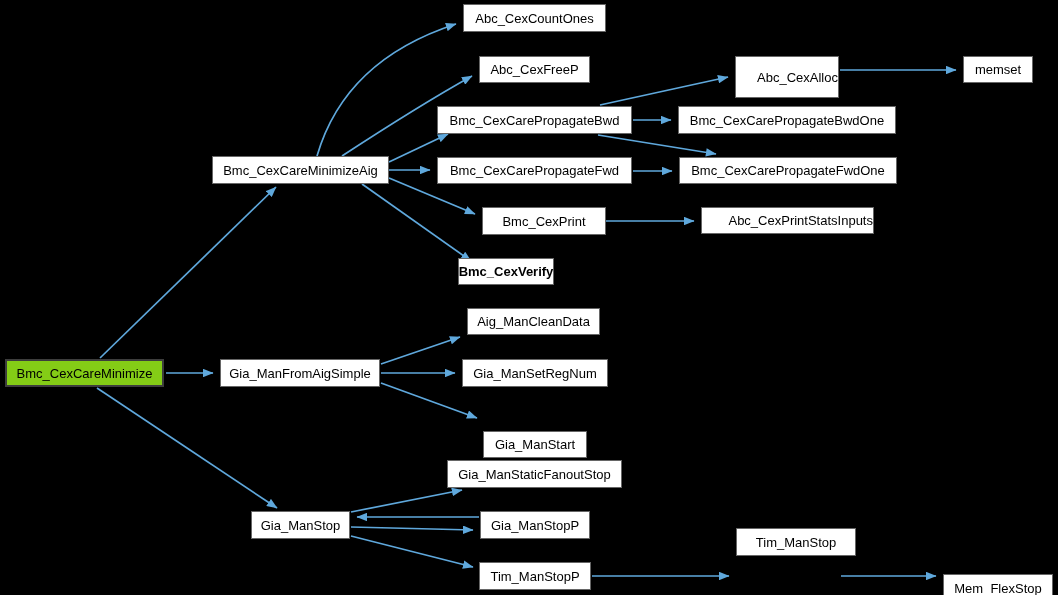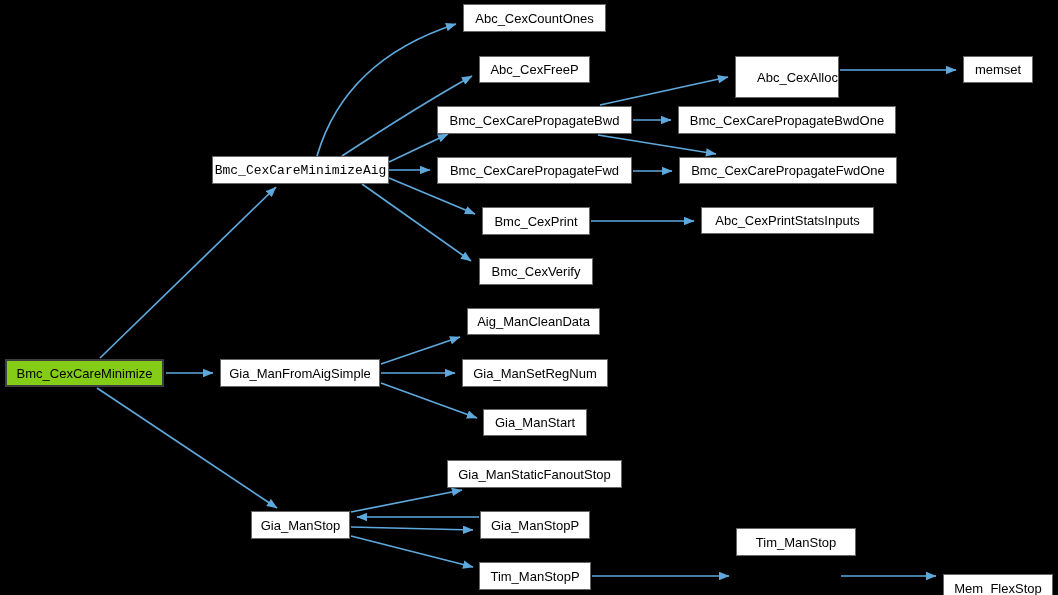--- a/index.html
+++ b/index.html
@@ -71,7 +71,7 @@
       <div class="node root" style="left: 5px; top: 359px; width: 159px; height: 28px;">
         <span>Bmc_CexCareMinimize</span>
       </div>
-      <div class="node" style="left: 212px; top: 156px; width: 177px; height: 28px; font-family: Liberation Mono, monospace;">
+      <div class="node" style="left: 212px; top: 156px; width: 177px; height: 28px;">
         <span>Bmc_CexCareMinimizeAig</span>
       </div>
       <div class="node" style="left: 220px; top: 359px; width: 160px; height: 28px;">

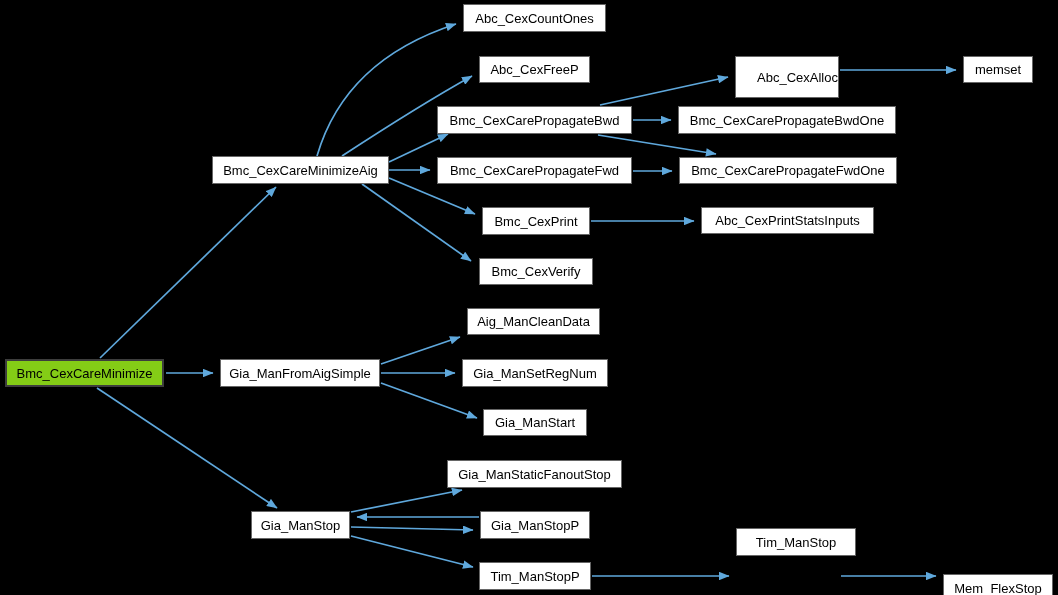--- a/index.html
+++ b/index.html
@@ -92,7 +92,7 @@
       <div class="node" style="left: 437px; top: 157px; width: 195px; height: 27px;">
         <span>Bmc_CexCarePropagateFwd</span>
       </div>
-      <div class="node" style="left: 482px; top: 207px; width: 108px; height: 28px;">
+      <div class="node" style="left: 482px; top: 207px; width: 124px; height: 28px;">
         <span>Bmc_CexPrint</span>
       </div>
       <div class="node" style="left: 479px; top: 258px; width: 114px; height: 27px;">

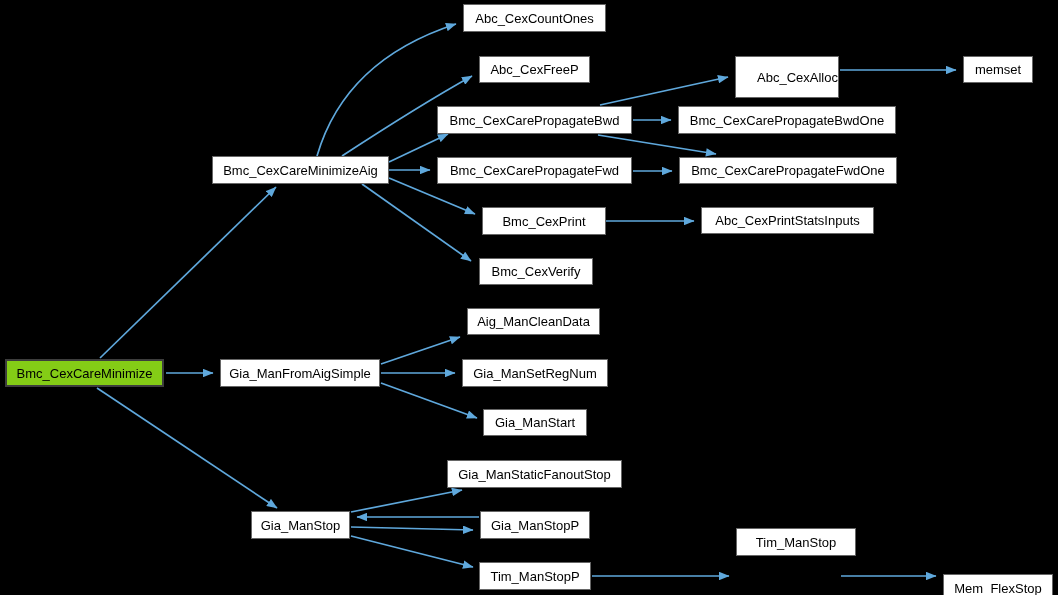--- a/index.html
+++ b/index.html
@@ -125,7 +125,7 @@
       <div class="node" style="left: 679px; top: 157px; width: 218px; height: 27px;">
         <span>Bmc_CexCarePropagateFwdOne</span>
       </div>
-      <div class="node" style="left: 701px; top: 207px; width: 173px; height: 27px;">
+      <div class="node" style="left: 701px; top: 207px; width: 173px; height: 27px; justify-content: flex-end;">
         <span>Abc_CexPrintStatsInputs</span>
       </div>
       <div class="node" style="left: 736px; top: 528px; width: 120px; height: 28px;">

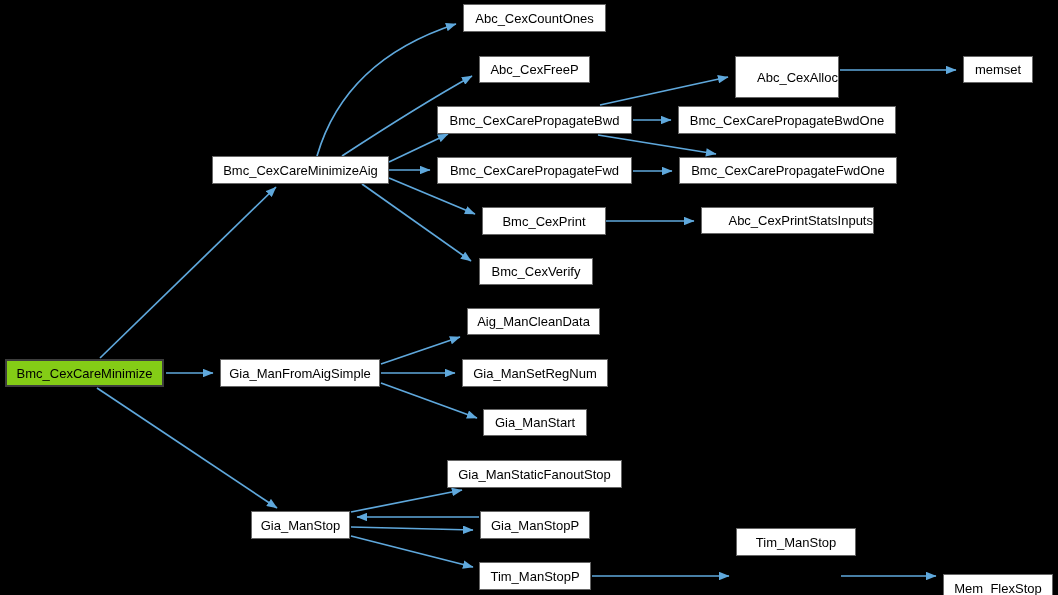--- a/index.html
+++ b/index.html
@@ -95,7 +95,7 @@
       <div class="node" style="left: 482px; top: 207px; width: 124px; height: 28px;">
         <span>Bmc_CexPrint</span>
       </div>
-      <div class="node" style="left: 479px; top: 258px; width: 114px; height: 27px;">
+      <div class="node" style="left: 458px; top: 258px; width: 96px; height: 27px; font-weight: bold;">
         <span>Bmc_CexVerify</span>
       </div>
       <div class="node" style="left: 467px; top: 308px; width: 133px; height: 27px;">

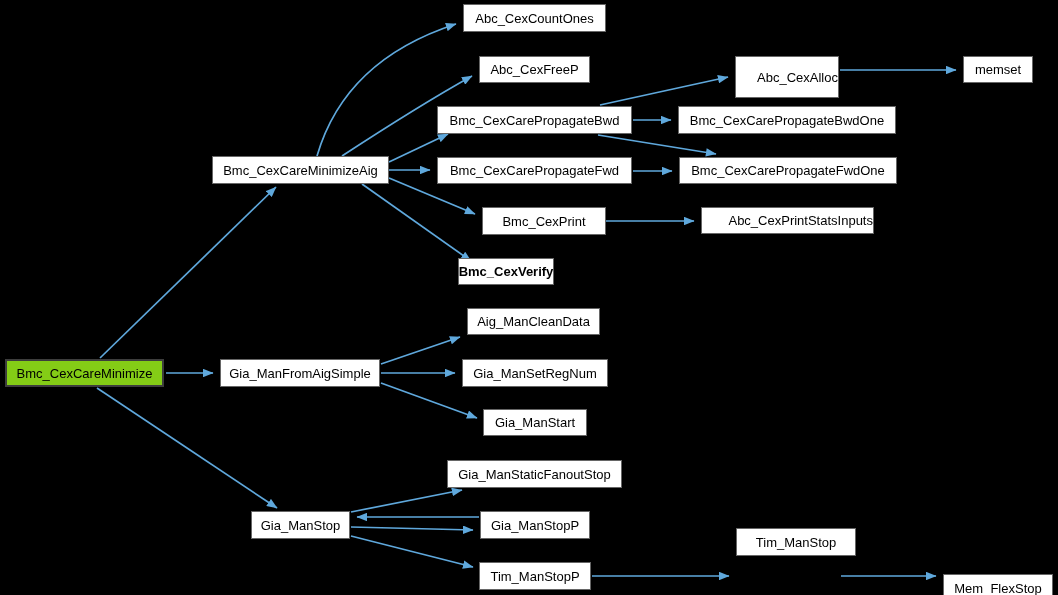--- a/index.html
+++ b/index.html
@@ -104,7 +104,7 @@
       <div class="node" style="left: 462px; top: 359px; width: 146px; height: 28px;">
         <span>Gia_ManSetRegNum</span>
       </div>
-      <div class="node" style="left: 483px; top: 409px; width: 104px; height: 27px;">
+      <div class="node" style="left: 483px; top: 431px; width: 104px; height: 27px;">
         <span>Gia_ManStart</span>
       </div>
       <div class="node" style="left: 447px; top: 460px; width: 175px; height: 28px;">

